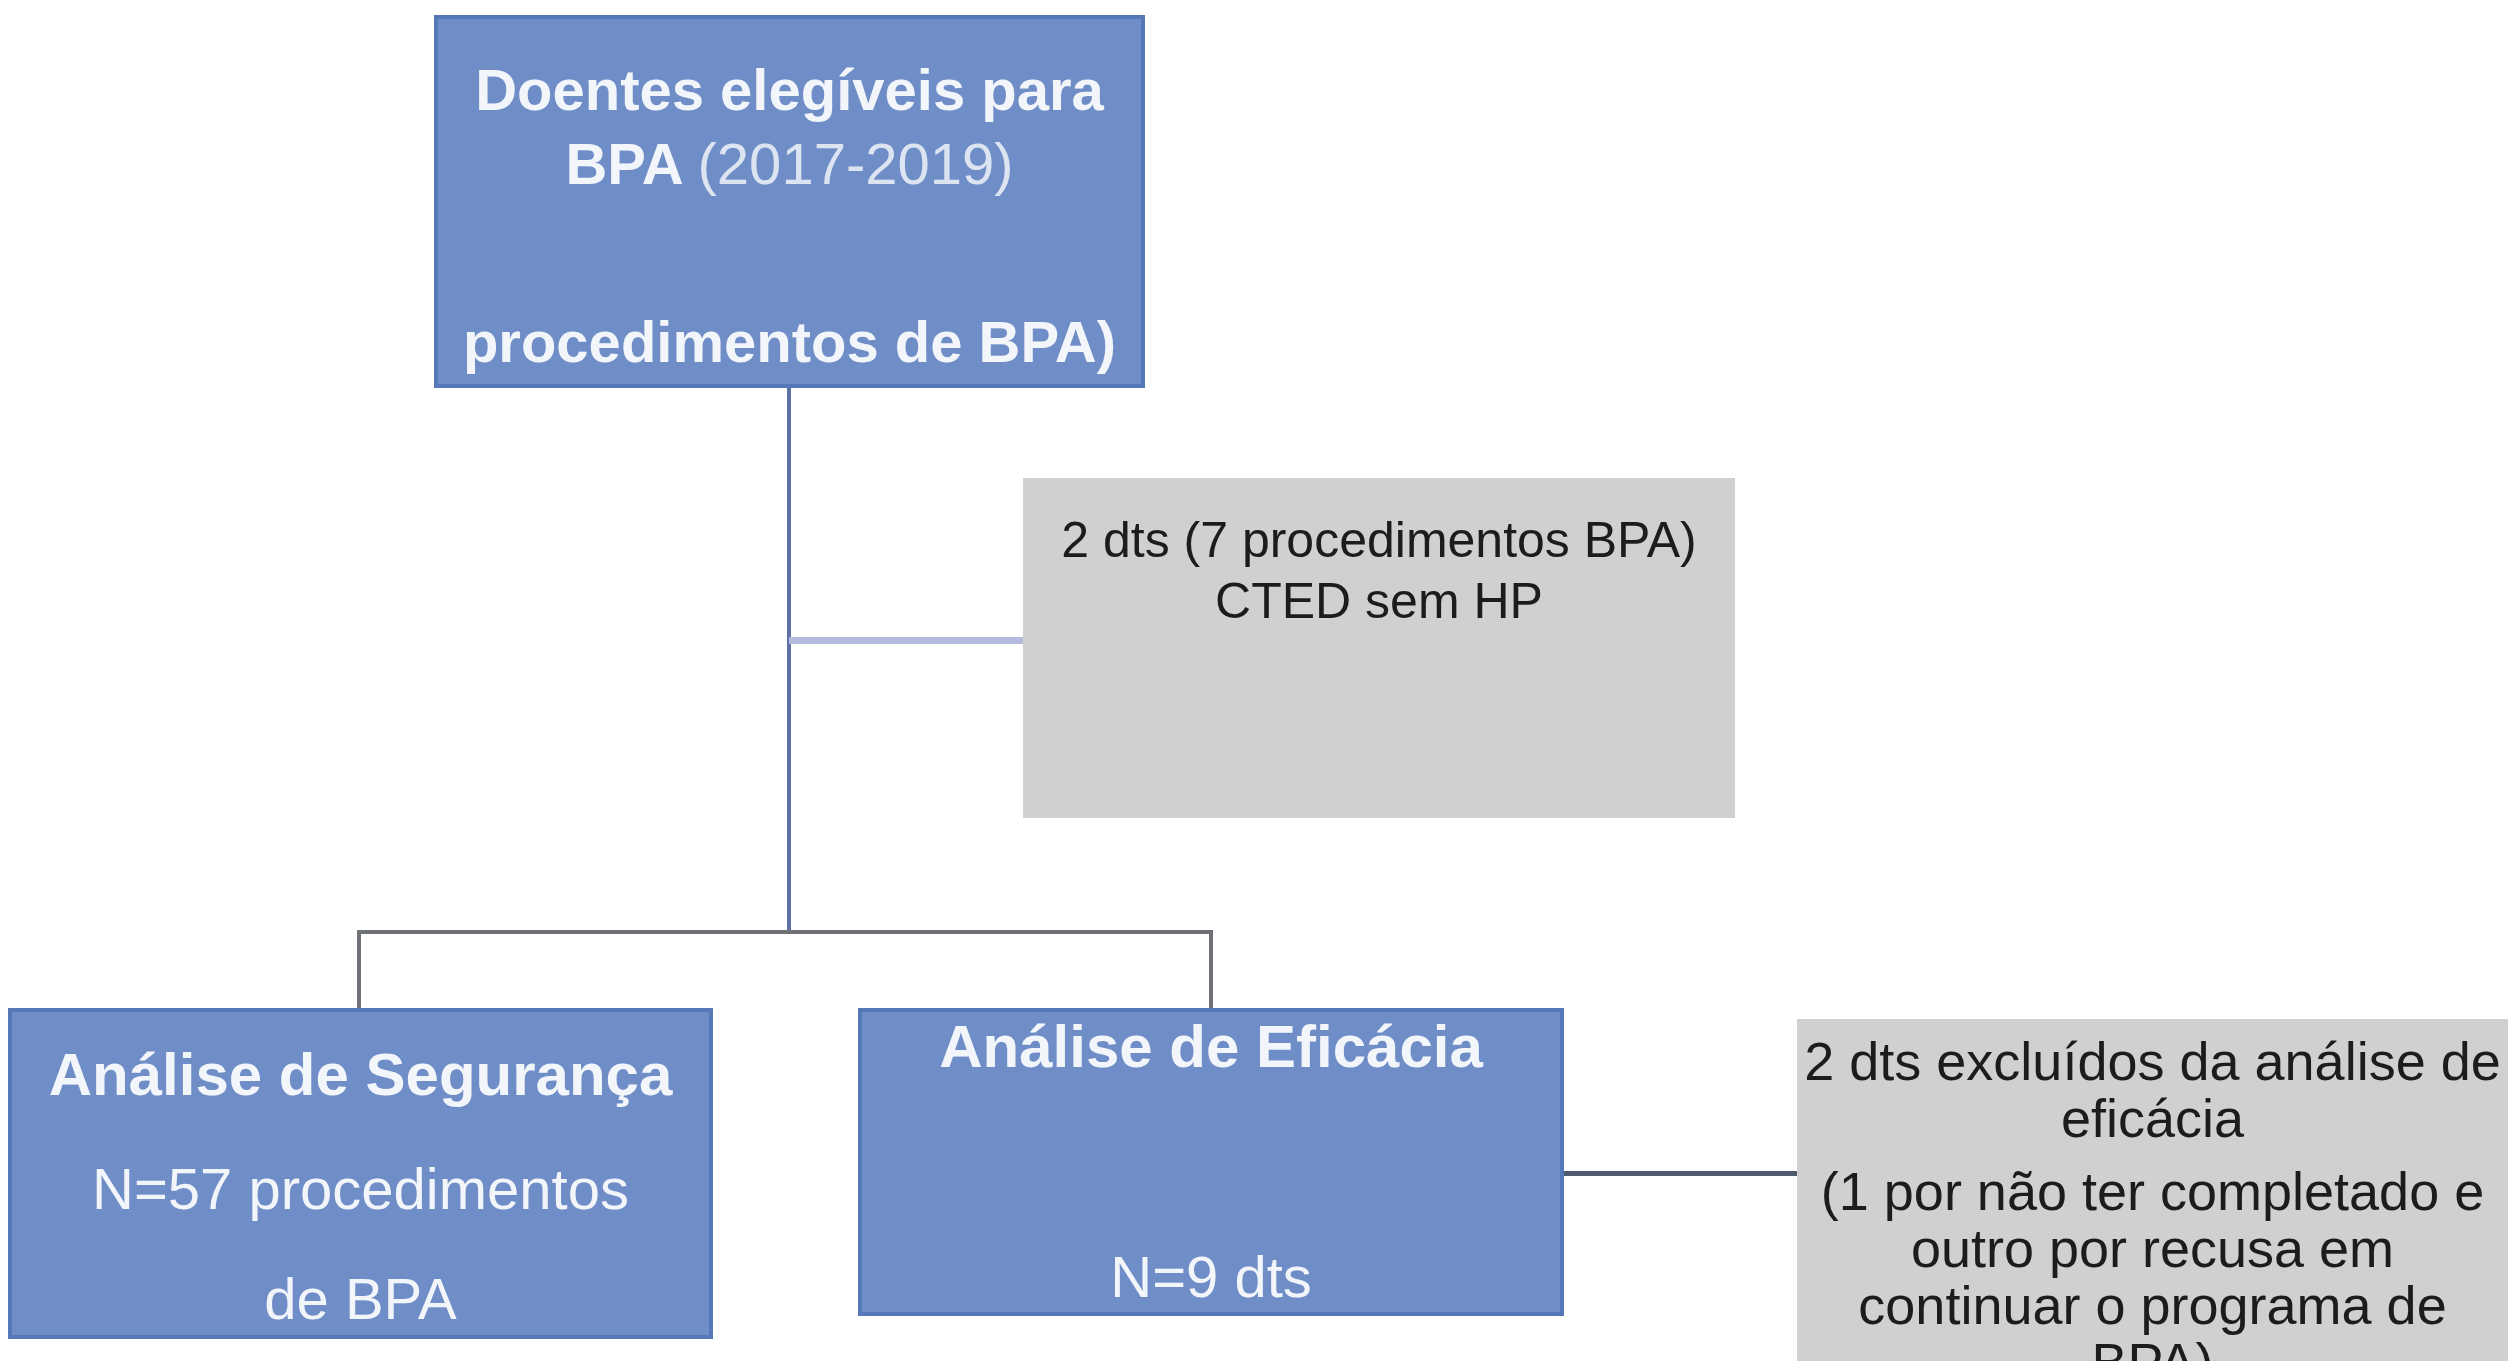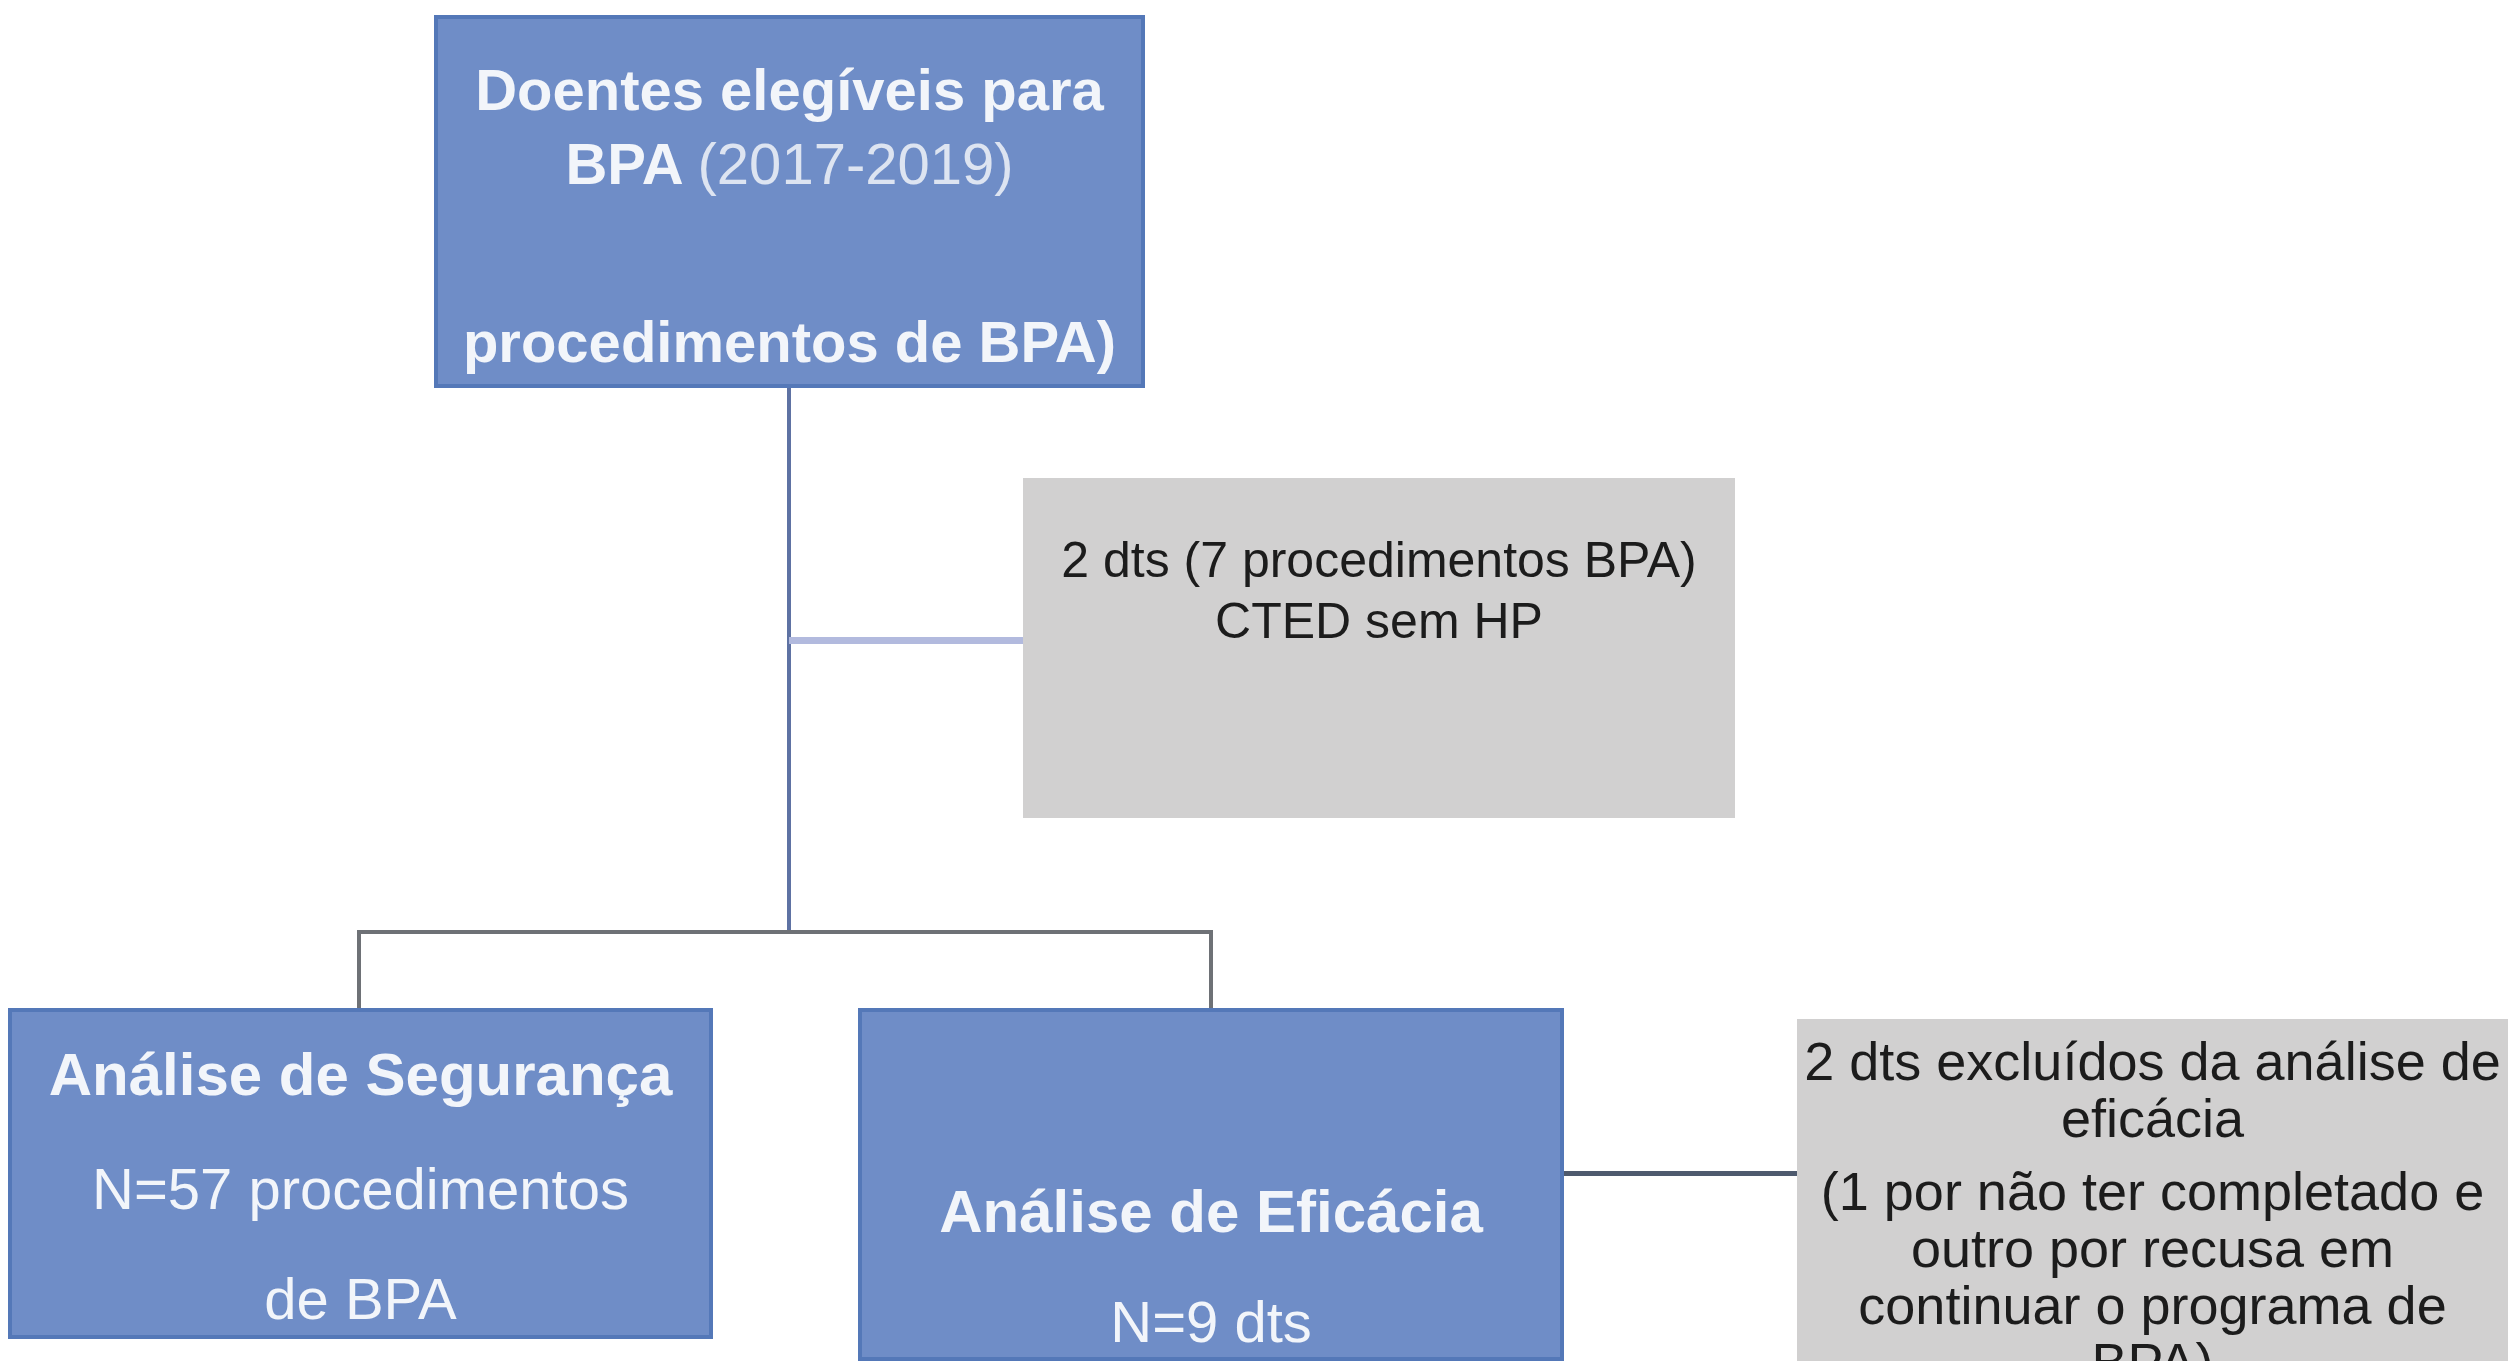--- a/index.html
+++ b/index.html
@@ -45,7 +45,7 @@
   
   #box-excluded-both {
     left: 1023px; top: 478px; width: 712px; height: 340px;
-    padding-top: 52px;
+    padding-top: 32px;
     font-size: 50px; line-height: 61px; font-weight: 400;
   }
   #box-excluded-both .p2 { margin-top: 30px; }

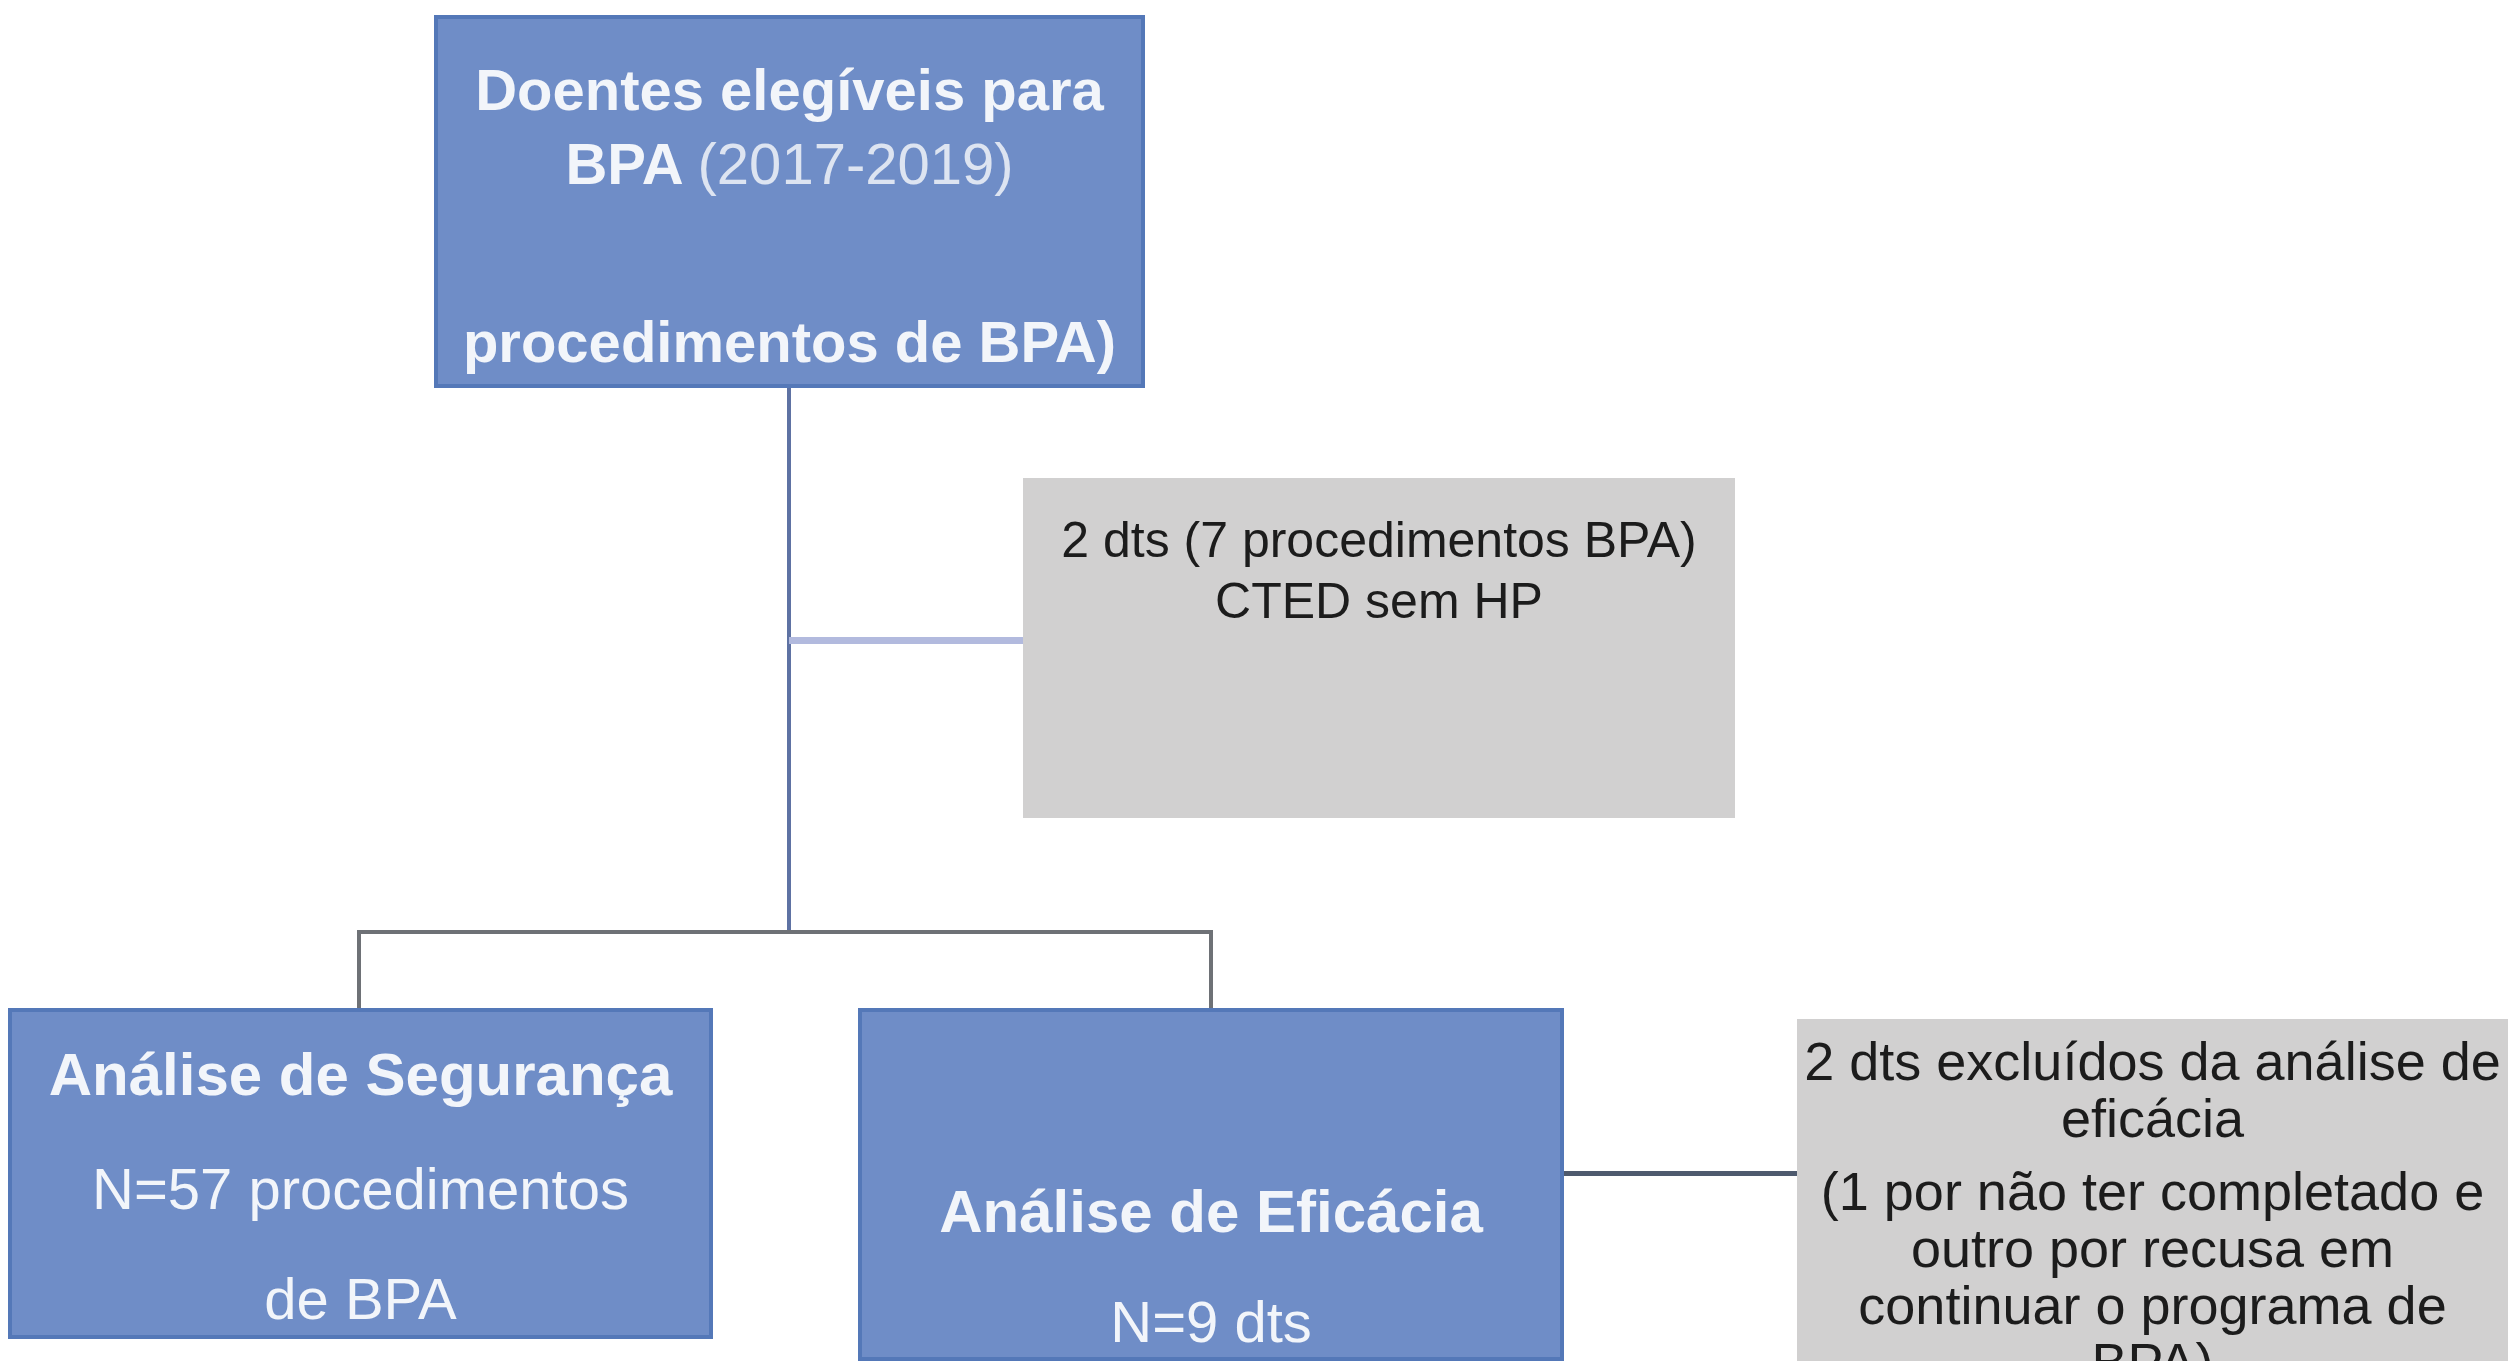--- a/index.html
+++ b/index.html
@@ -62,8 +62,8 @@
 
   
   #box-efficacy {
-    left: 858px; top: 1008px; width: 706px; height: 353px;
-    justify-content: flex-end;
+    left: 858px; top: 1008px; width: 706px; height: 308px;
+    justify-content: space-between;
     font-size: 58px; line-height: 70px;
   }
   #box-efficacy .title { font-weight: 700; font-size: 60px; }

